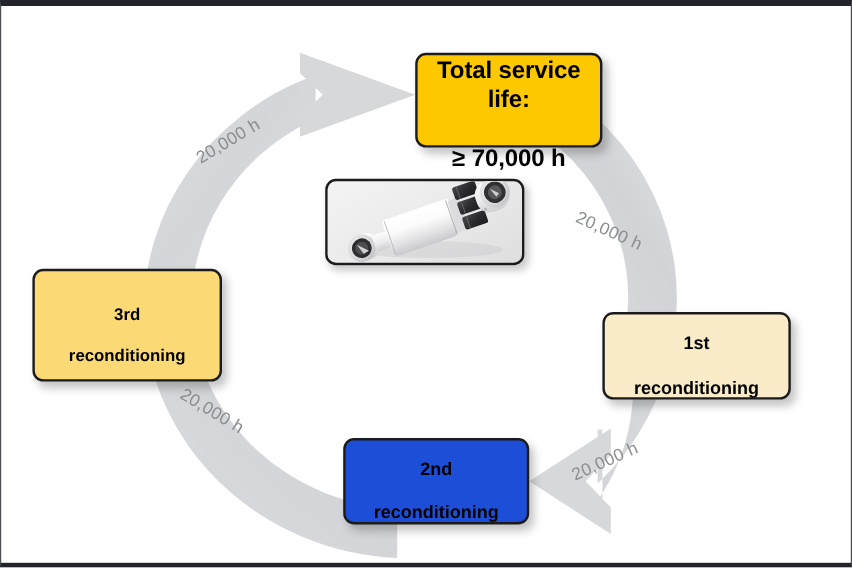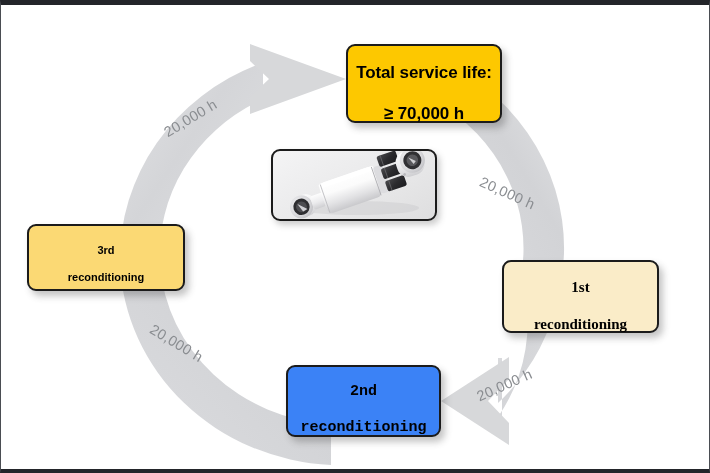--- a/index.html
+++ b/index.html
@@ -59,7 +59,7 @@
   #box-total {
     left: 345px;  top: 39px;
     width: 156px; height: 79px;
-    font-size: 17px;
+    font-size: 20px;
     letter-spacing: -0.1px;
   }
   #box-first {

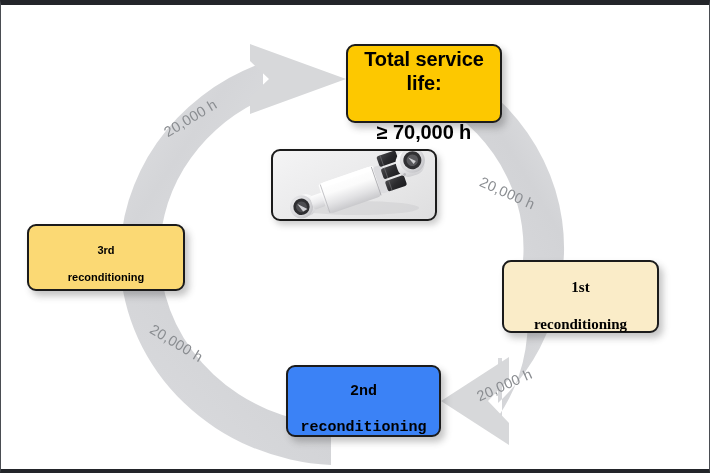--- a/index.html
+++ b/index.html
@@ -74,8 +74,8 @@
   }
   #box-third {
     left: 26px;   top: 219px;
-    width: 158px; height: 67px;
-    font-size: 11px;
+    width: 158px; height: 94px;
+    font-size: 14px;
   }
 
   

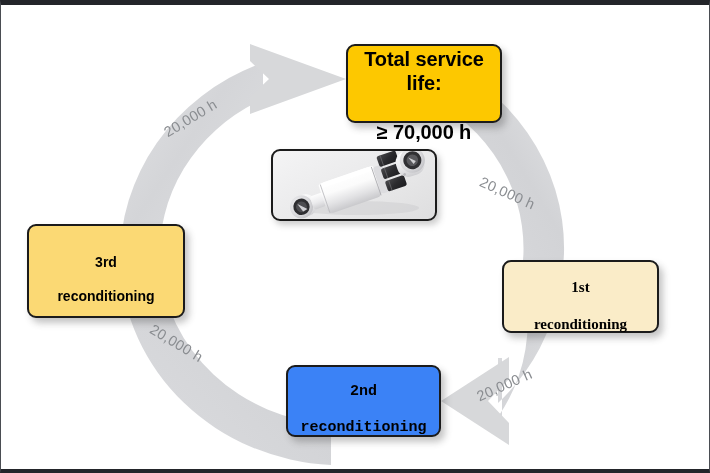--- a/index.html
+++ b/index.html
@@ -250,7 +250,7 @@
       </div>
     </div>
 
-    <div class="nodebox" id="box-first" style="background: rgb(250, 236, 200); font-family: Liberation Serif, serif;">
+    <div class="nodebox" id="box-first" style="background: rgb(250, 236, 200);">
       <div class="txt">
         <span>1st</span><br>
         <span>reconditioning</span>

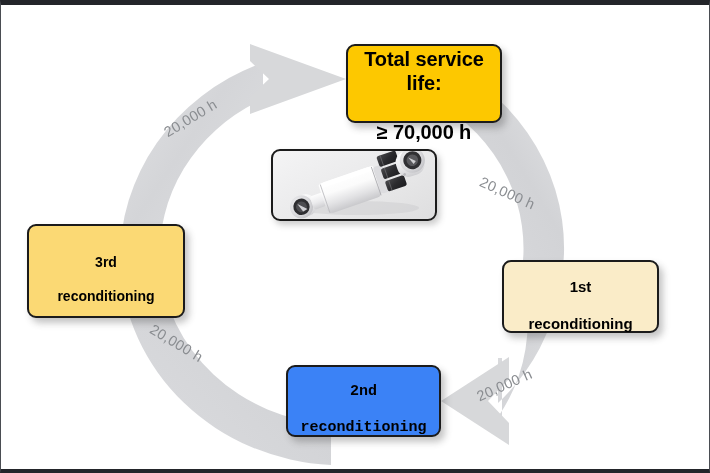--- a/index.html
+++ b/index.html
@@ -257,7 +257,7 @@
       </div>
     </div>
 
-    <div class="nodebox" id="box-second" style="background: #3b82f6; font-family: Liberation Mono, monospace;">
+    <div class="nodebox" id="box-second" style="background: #1d4ed8;">
       <div class="txt">
         <span>2nd</span><br>
         <span>reconditioning</span>

